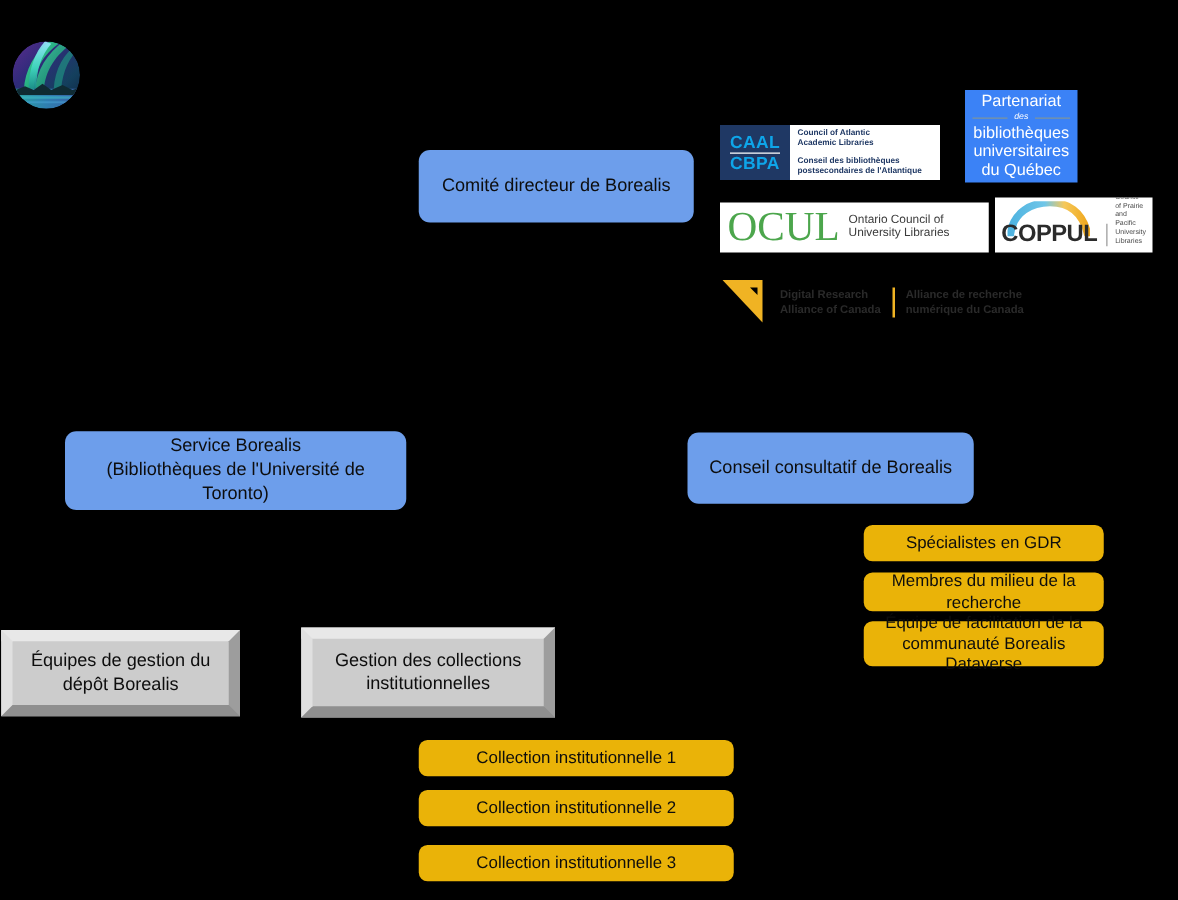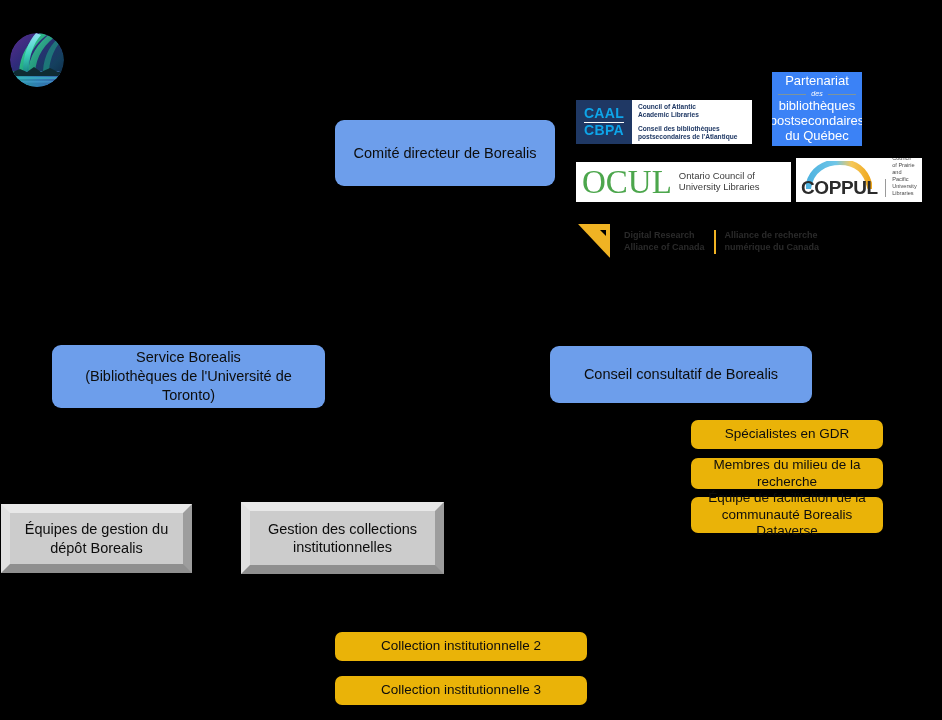--- a/index.html
+++ b/index.html
@@ -342,7 +342,7 @@
         <span>des</span>
       </div>
     <div class="p-rest">bibliothèques</div>
-    <div class="p-rest">postsecondaires</div>
+    <div class="p-rest">universitaires</div>
     <div class="p-rest">du Québec</div>
   </div>
 

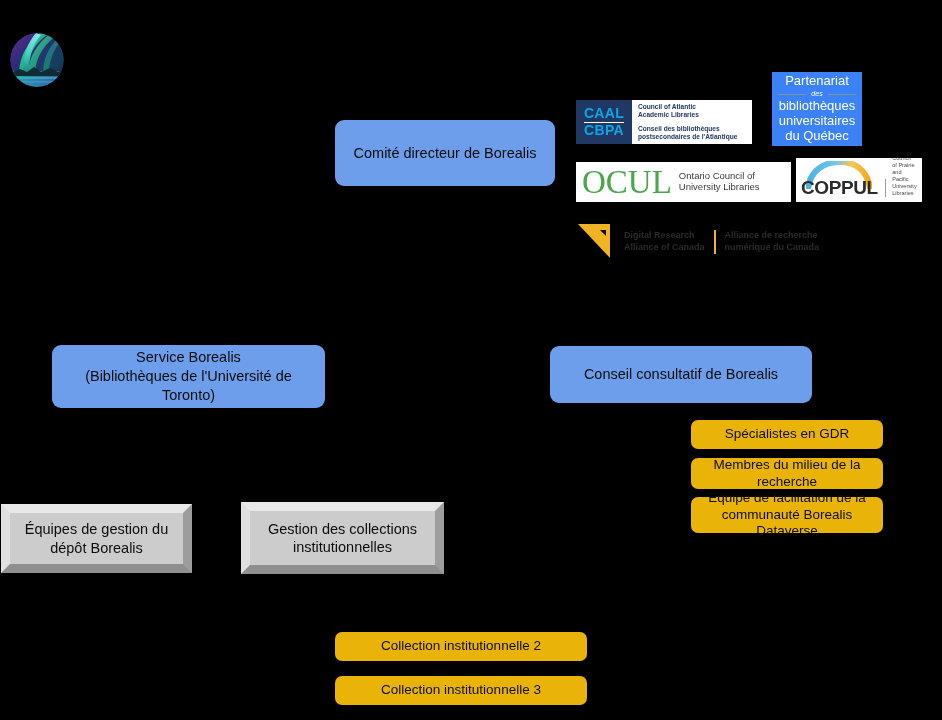--- a/index.html
+++ b/index.html
@@ -393,7 +393,7 @@
     </div>
   </div>
 
-  <div class="node node-blue" style="left:335px; top:120px; width:220px; height:66px;">
+  <div class="node node-blue" style="left:335px; top:120px; width:220px; height:58px;">
     <span>Comité directeur de Borealis</span>
   </div>
 

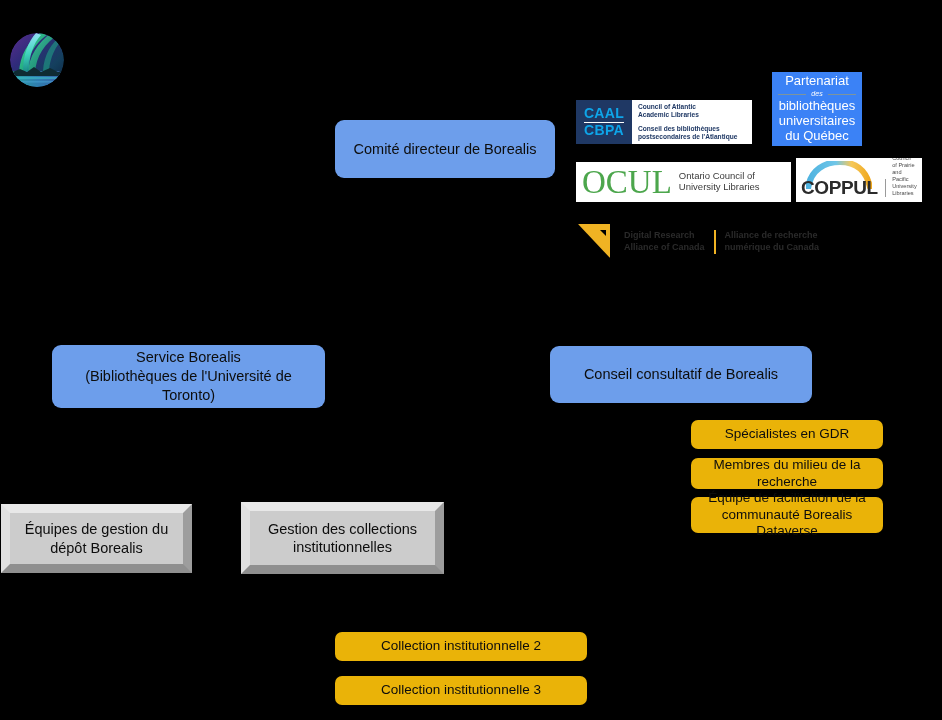--- a/index.html
+++ b/index.html
@@ -403,7 +403,7 @@
     <span>Toronto)</span>
   </div>
 
-  <div class="node node-blue" style="left:550px; top:346px; width:262px; height:57px;">
+  <div class="node node-blue" style="left:550px; top:346px; width:229px; height:57px;">
     <span>Conseil consultatif de Borealis</span>
   </div>
 

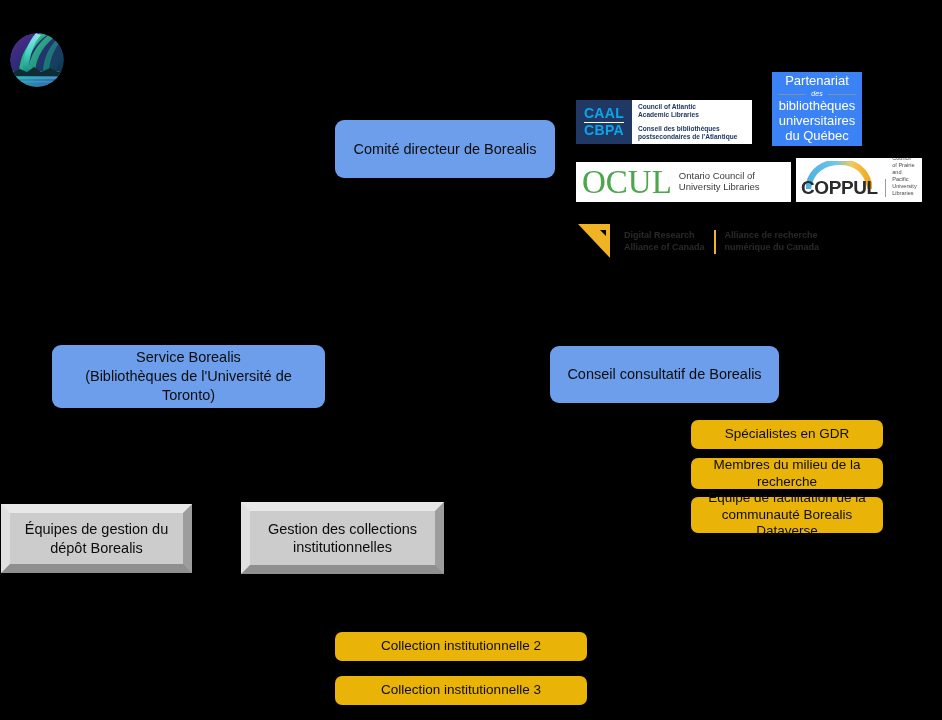--- a/index.html
+++ b/index.html
@@ -427,6 +427,9 @@
     <span>Gestion des collections institutionnelles</span>
   </div>
 
+  <div class="node node-lightblue" style="left:335px; top:592px; width:252px; height:29px;">
+    <span>Collection institutionnelle 1</span>
+  </div>
 
   <div class="node node-lightblue" style="left:335px; top:632px; width:252px; height:29px;">
     <span>Collection institutionnelle 2</span>

